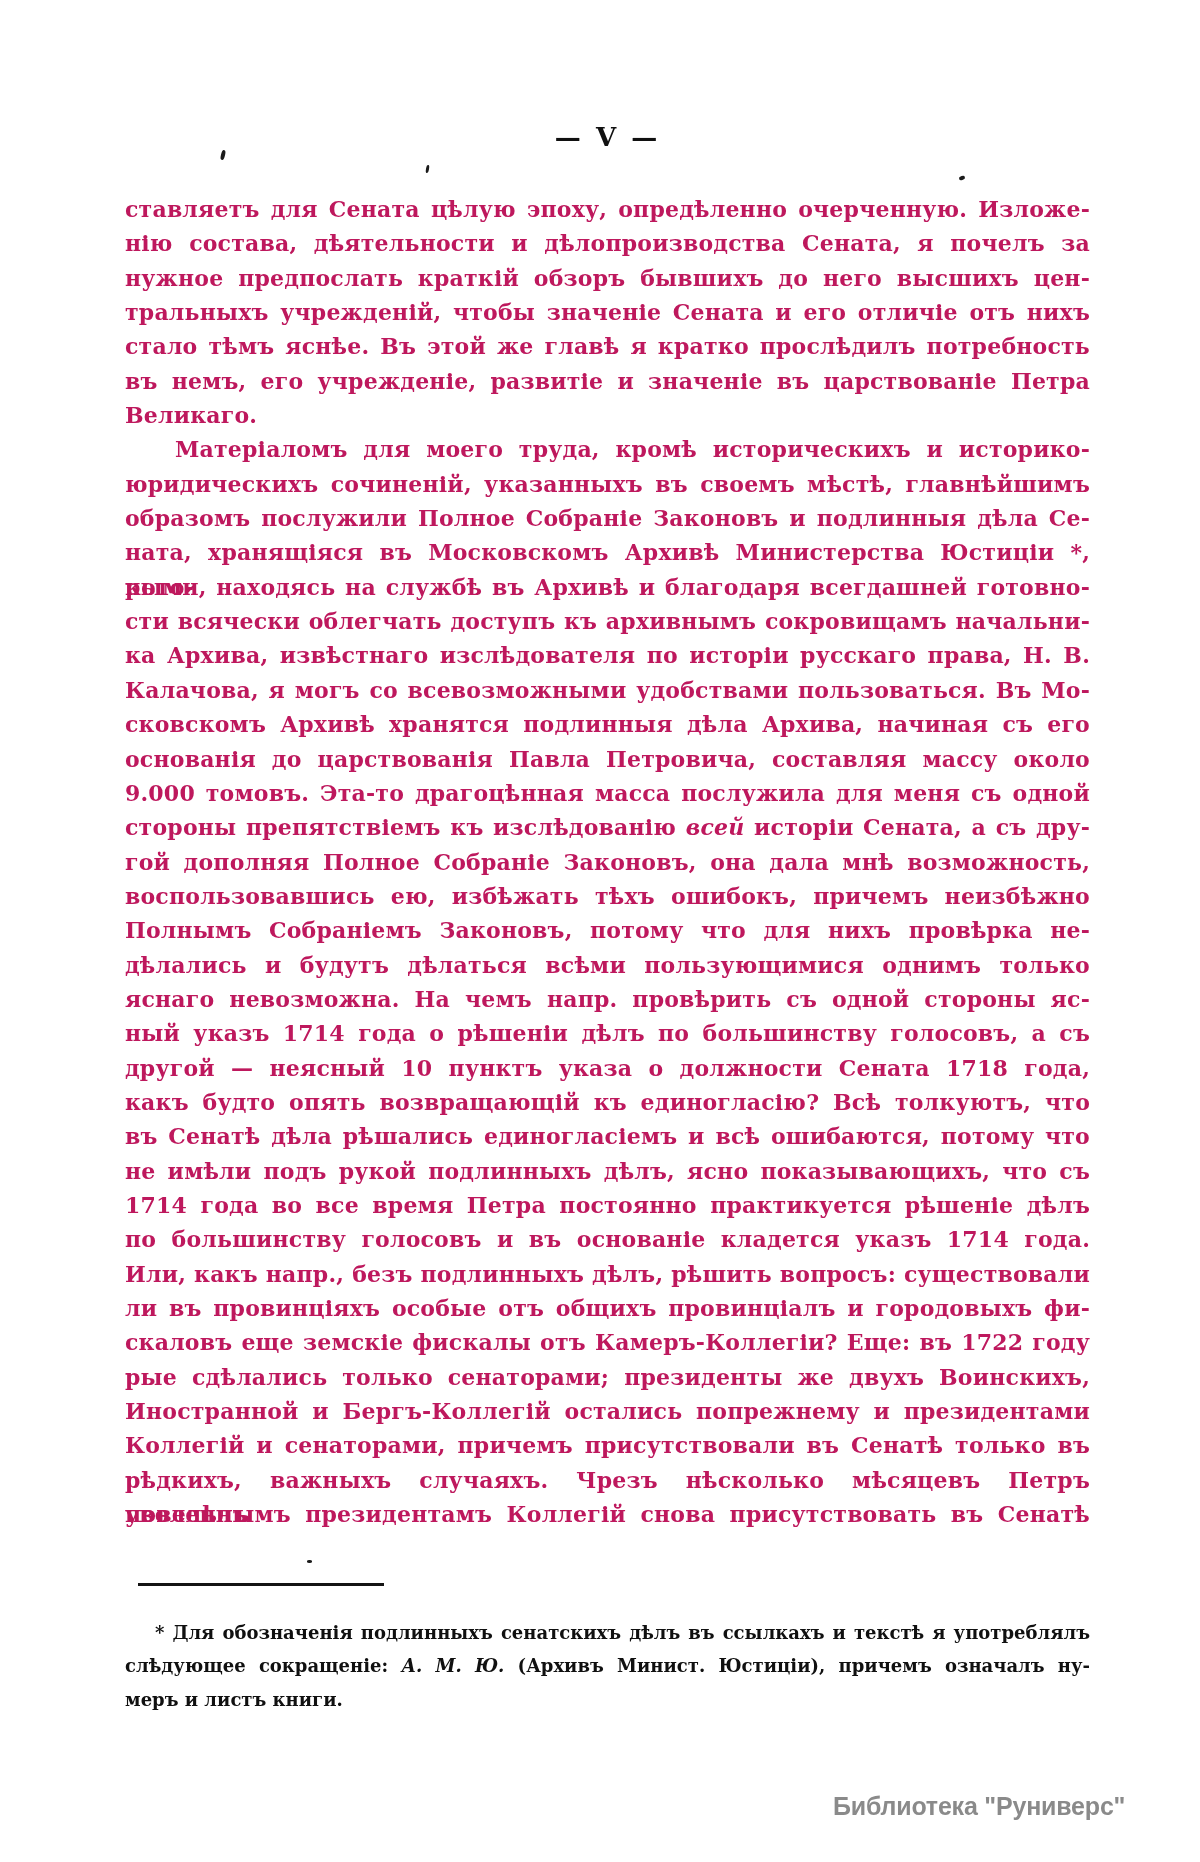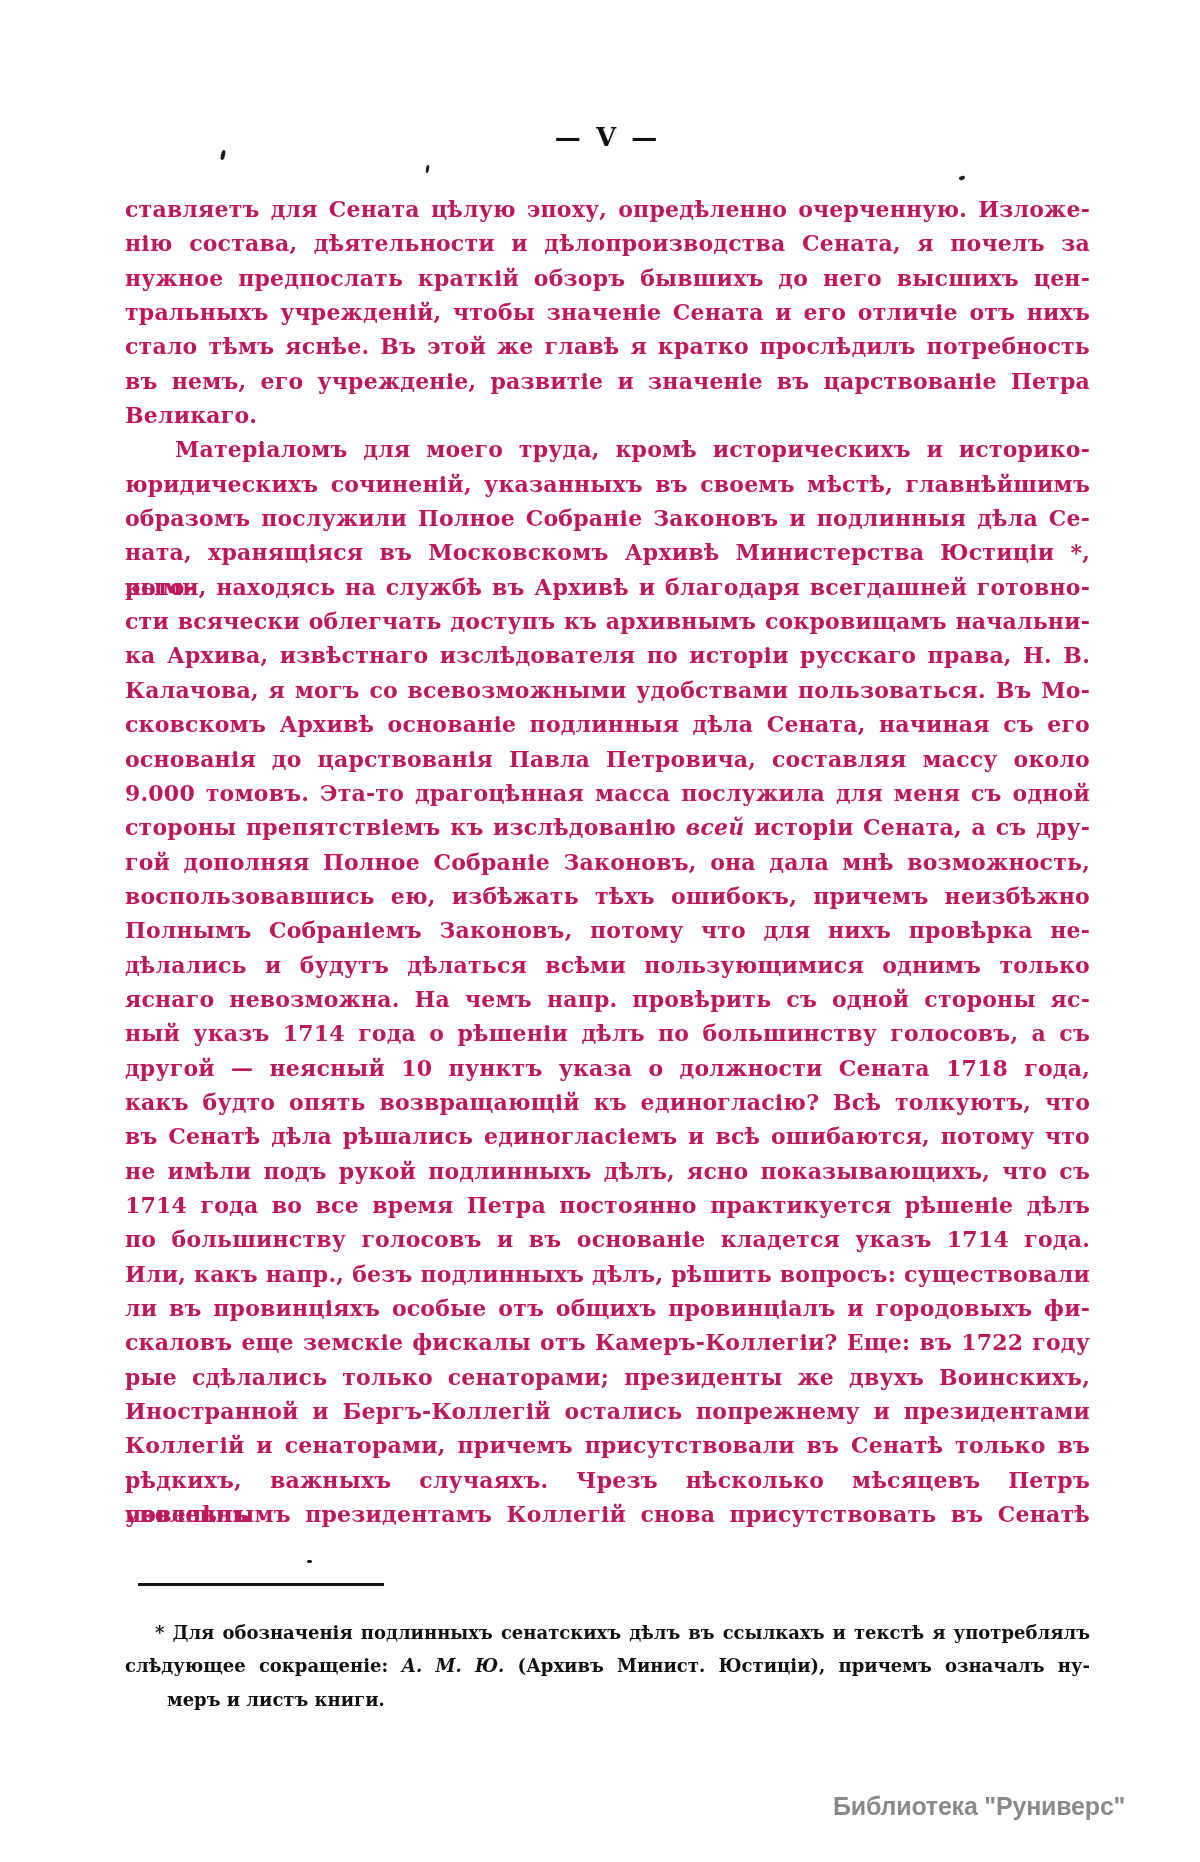--- a/index.html
+++ b/index.html
@@ -109,7 +109,7 @@
       <div class="line"><span>сти всячески облегчать доступъ къ архивнымъ сокровищамъ начальни-</span></div>
       <div class="line"><span>ка Архива, извѣстнаго изслѣдователя по исторіи русскаго права, Н. В.</span></div>
       <div class="line"><span>Калачова, я могъ со всевозможными удобствами пользоваться. Въ Мо-</span></div>
-      <div class="line"><span>сковскомъ Архивѣ основаніе подлинныя дѣла Сената, начиная съ его</span></div>
+      <div class="line"><span>сковскомъ Архивѣ хранятся подлинныя дѣла Архива, начиная съ его</span></div>
       <div class="line"><span>основанія до царствованія Павла Петровича, составляя массу около</span></div>
       <div class="line"><span>9.000 томовъ. Эта-то драгоцѣнная масса послужила для меня съ одной</span></div>
       <div class="line"><span>стороны препятствіемъ къ изслѣдованію </span><em>всей</em><span> исторіи Сената, а съ дру-</span></div>

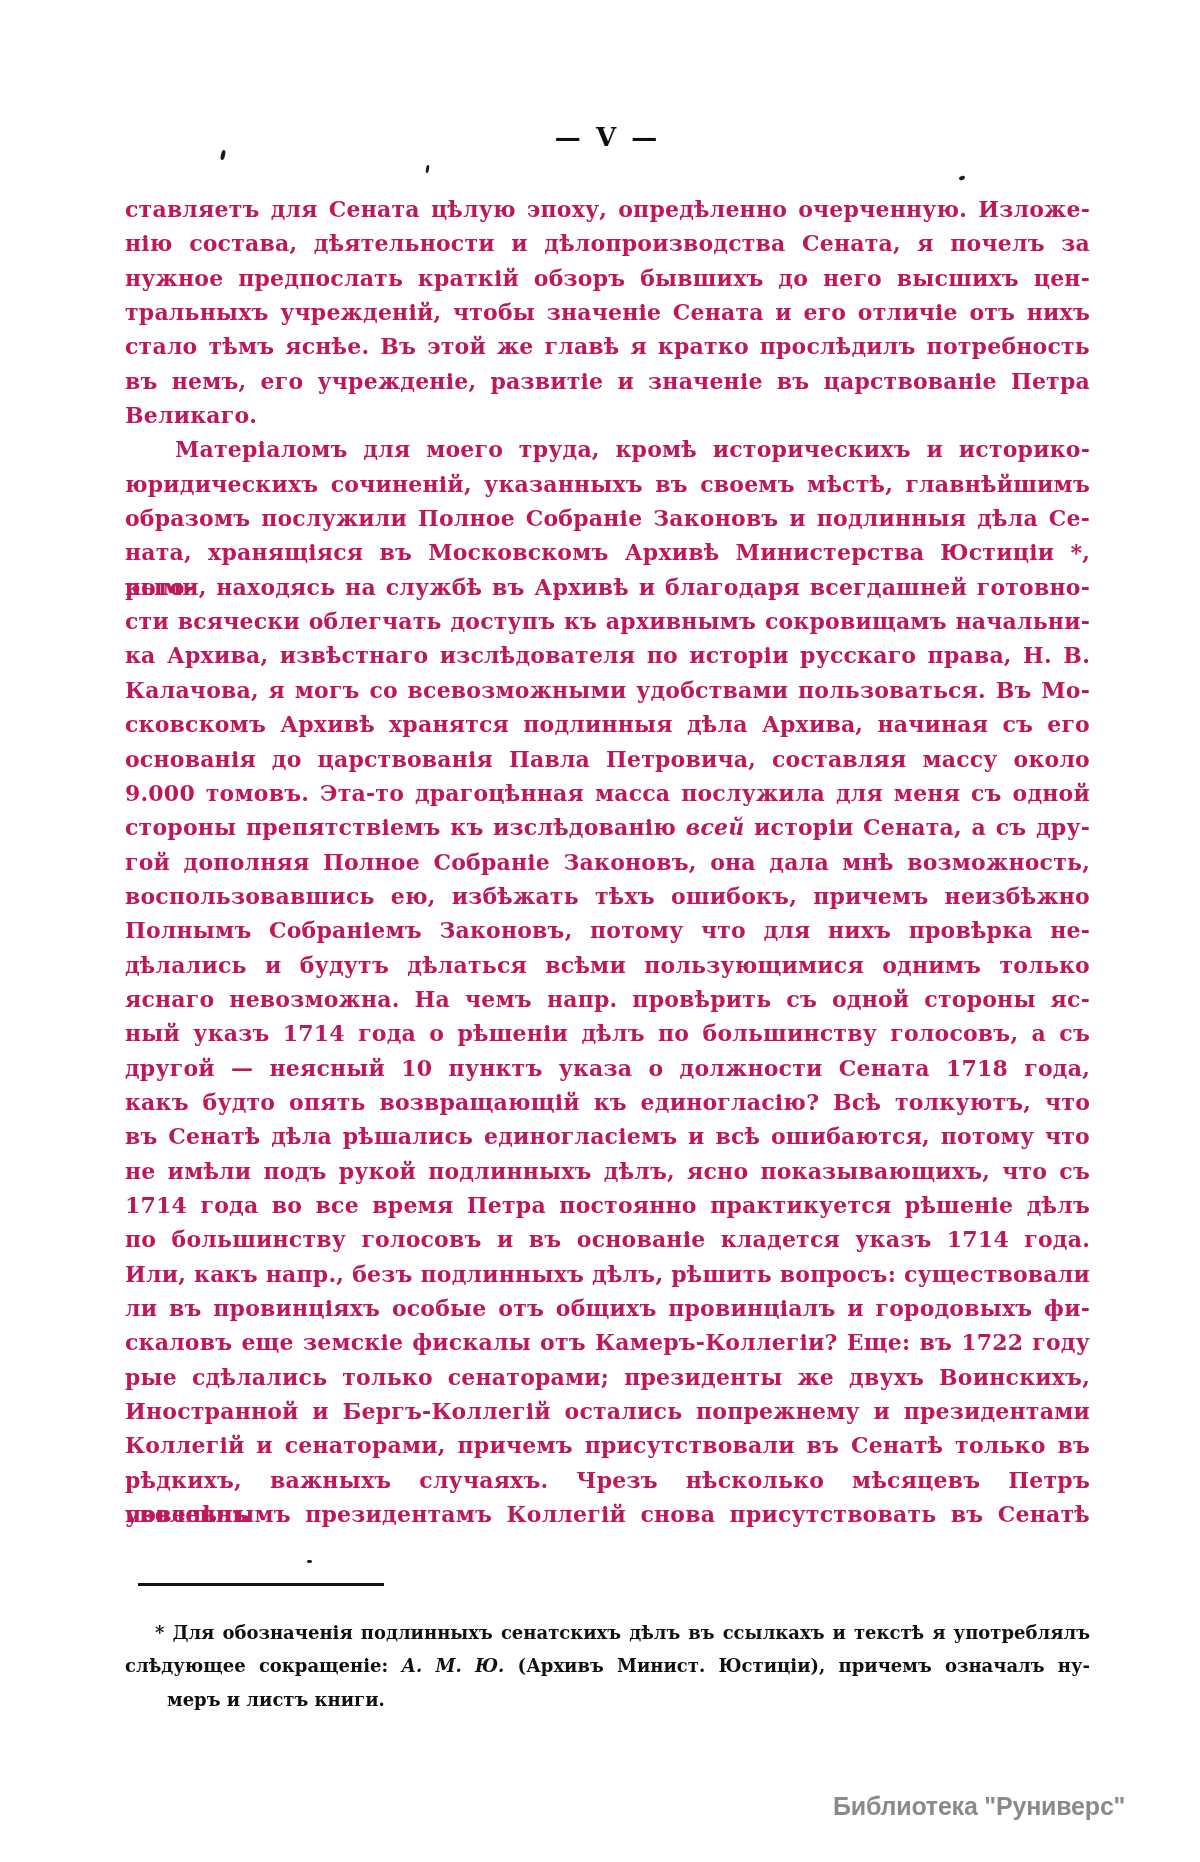--- a/index.html
+++ b/index.html
@@ -60,7 +60,7 @@
     text-align-last: justify;
   }
   .footnote .line.indent { text-indent: 30px; }
-  .footnote .line.last { text-align-last: left; margin-left: 42px; }
+  .footnote .line.last { text-align-last: left; }
   em { font-style: italic; }
   .watermark {
     position: absolute;

